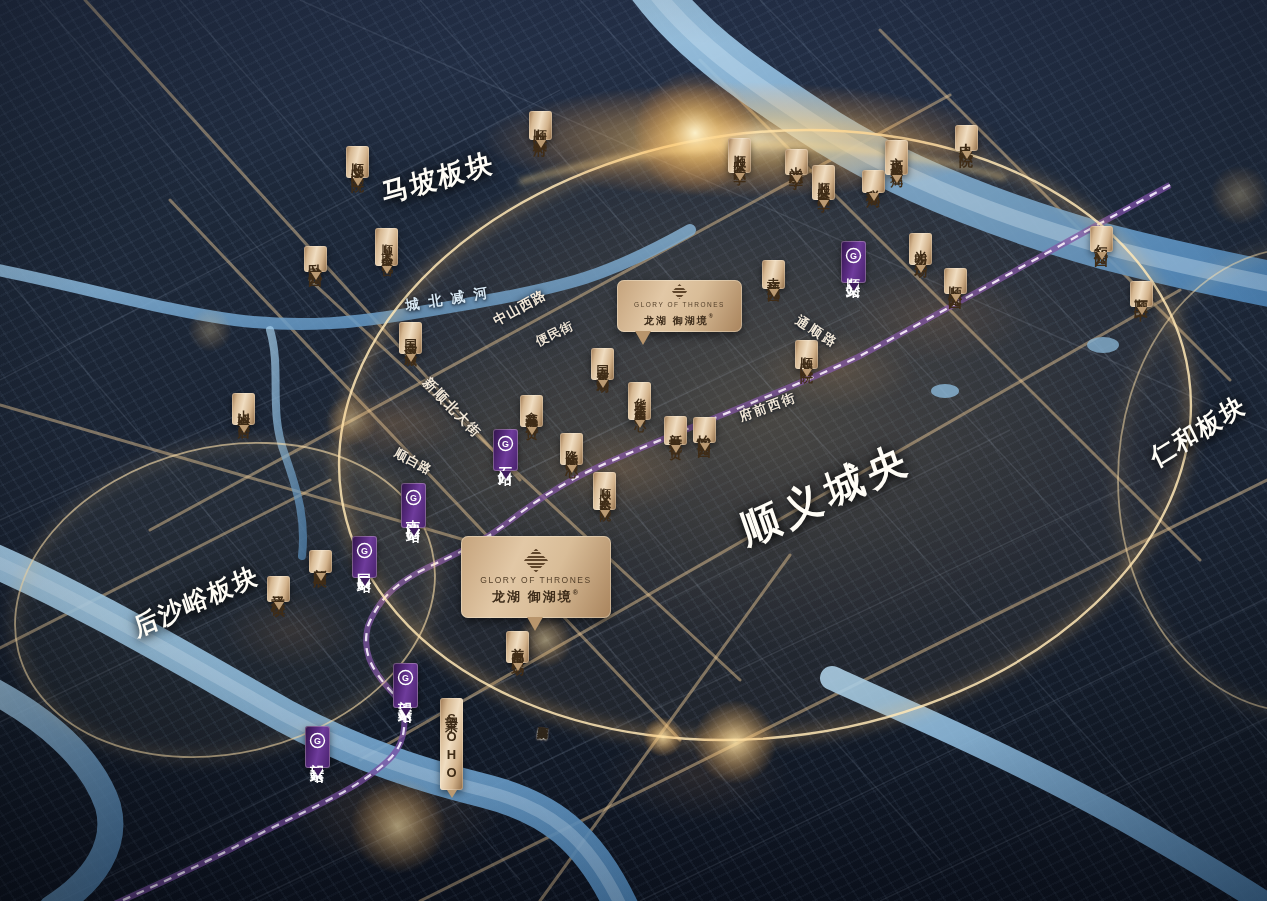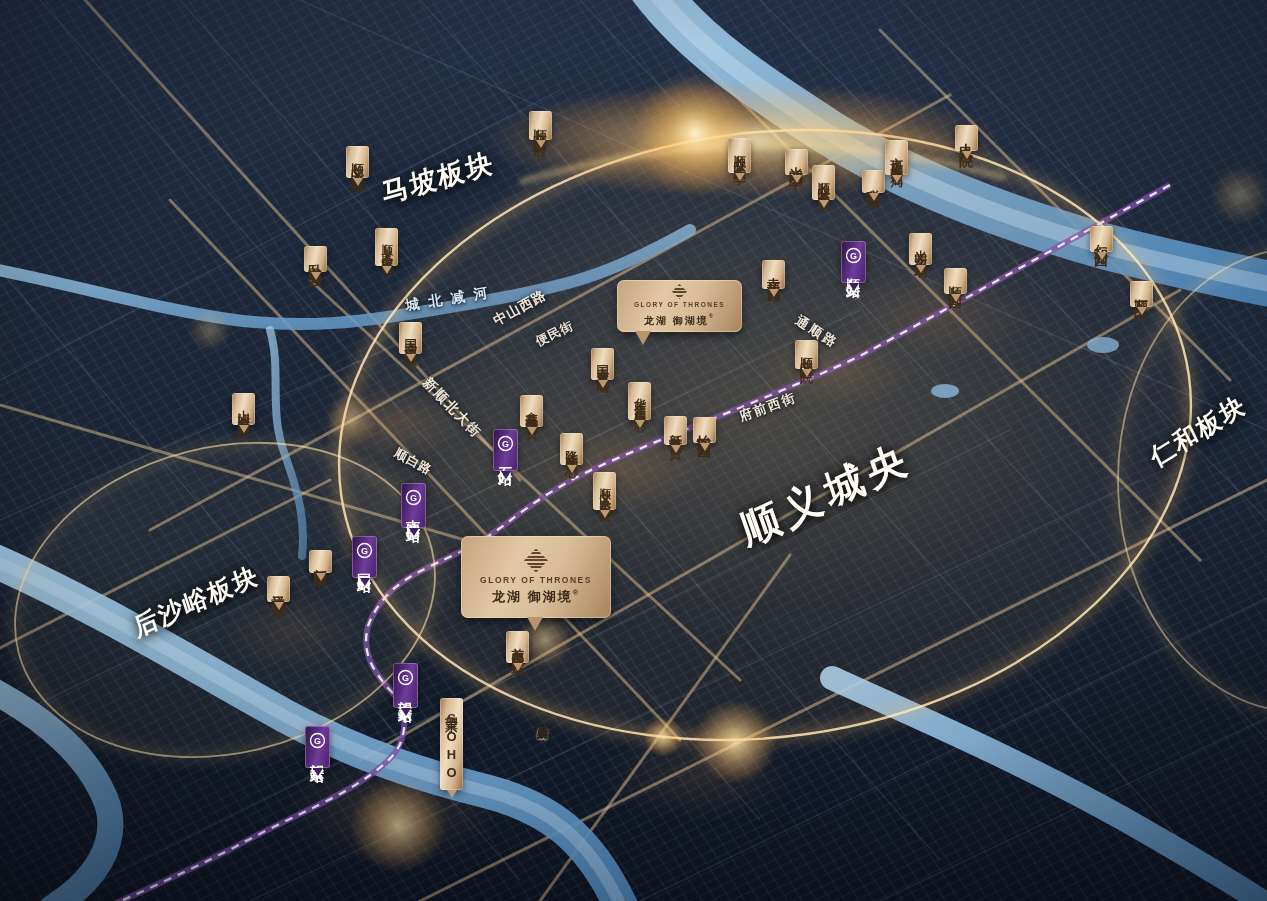--- a/index.html
+++ b/index.html
@@ -54,7 +54,7 @@
   .plaque.project-plaque-main::after{left:44%;}
   .dia{display:block;clip-path:polygon(50% 0,100% 50%,50% 100%,0 50%);
        background:repeating-linear-gradient(180deg,#5f452a 0 2px,rgba(95,69,42,0) 2px 3.5px);}
-  .pen{color:#54402a;letter-spacing:1.5px;font-weight:bold;white-space:nowrap;}
+  .pen{color:#54402a;letter-spacing:1.5px;font-weight:normal;white-space:nowrap;}
   .pcn{color:#3d2c1a;font-weight:bold;letter-spacing:2px;white-space:nowrap;}
   .pcn sup{font-size:55%;}
 </style>

